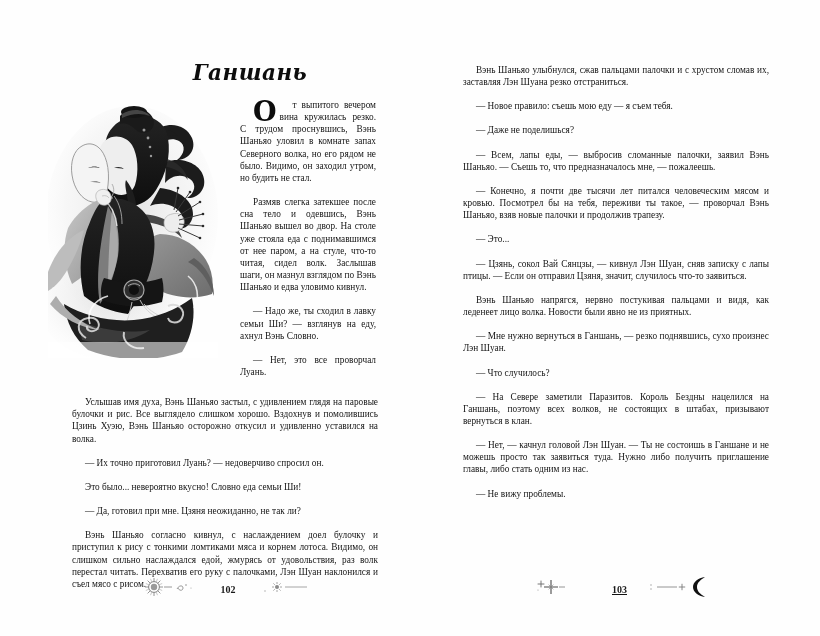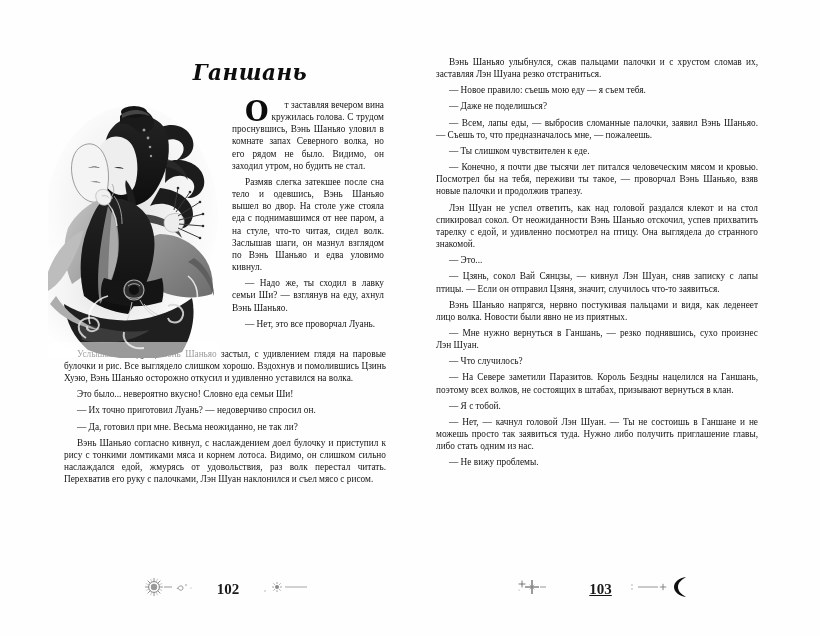--- a/index.html
+++ b/index.html
@@ -15,6 +15,7 @@
     width:820px;height:636px;
     background:#fefefe;
     display:flex;
+    gap:19px;
   }
   .page{
     position:relative;

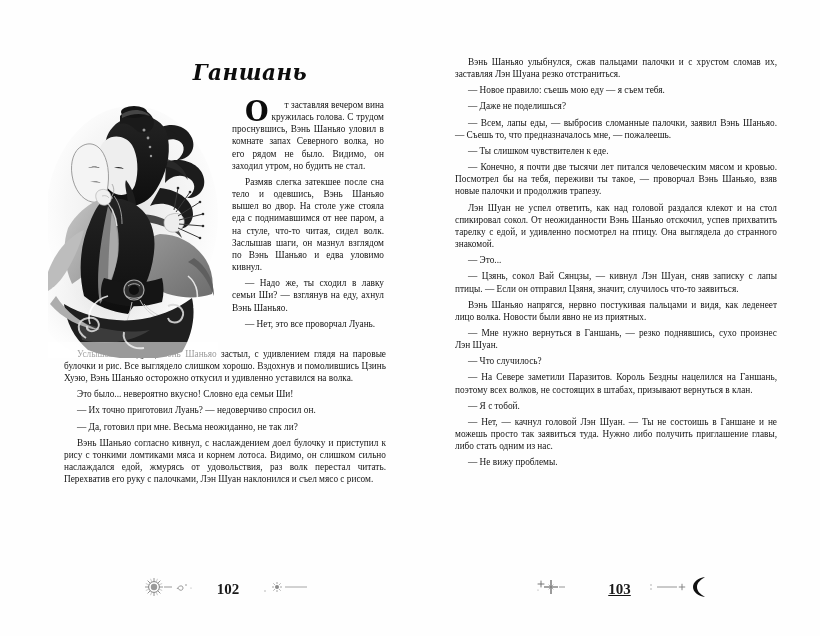--- a/index.html
+++ b/index.html
@@ -56,7 +56,7 @@
     hyphens:auto;
     color:#141414;
   }
-  .body-col p{margin:4px;text-indent:13px;}
+  .body-col p{margin:12px;text-indent:13px;}
   .narrow{
     width:160px;
     margin-left:168px;

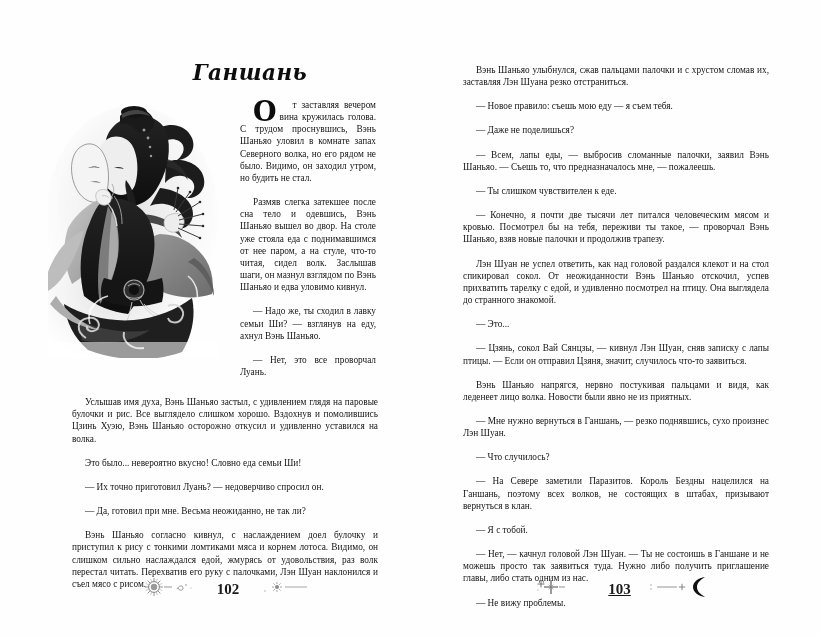--- a/index.html
+++ b/index.html
@@ -243,7 +243,7 @@
     </div>
 
     <div class="body-col narrow">
-      <p class="dropcap-para"><span class="dropcap">О</span><span>т заставляя вечером вина кружилась голова. С трудом проснувшись, Вэнь Шаньяо уловил в комнате запах Северного волка, но его рядом не было. Видимо, он заходил утром, но будить не стал.</span></p>
+      <p class="dropcap-para"><span class="dropcap">О</span><span>т выпитого вечером вина кружилась резко. С трудом проснувшись, Вэнь Шаньяо уловил в комнате запах Северного волка, но его рядом не было. Видимо, он заходил утром, но будить не стал.</span></p>
       <p>Размяв слегка затекшее после сна тело и одевшись, Вэнь Шаньяо вышел во двор. На столе уже стояла еда с поднимавшимся от нее паром, а на стуле, что-то читая, сидел волк. Заслышав шаги, он мазнул взглядом по Вэнь Шаньяо и едва уловимо кивнул.</p>
       <p>— Надо же, ты сходил в лавку семьи Ши? — взглянув на еду, ахнул Вэнь Шаньяо.</p>
       <p>— Нет, это все проворчал Луань.</p>

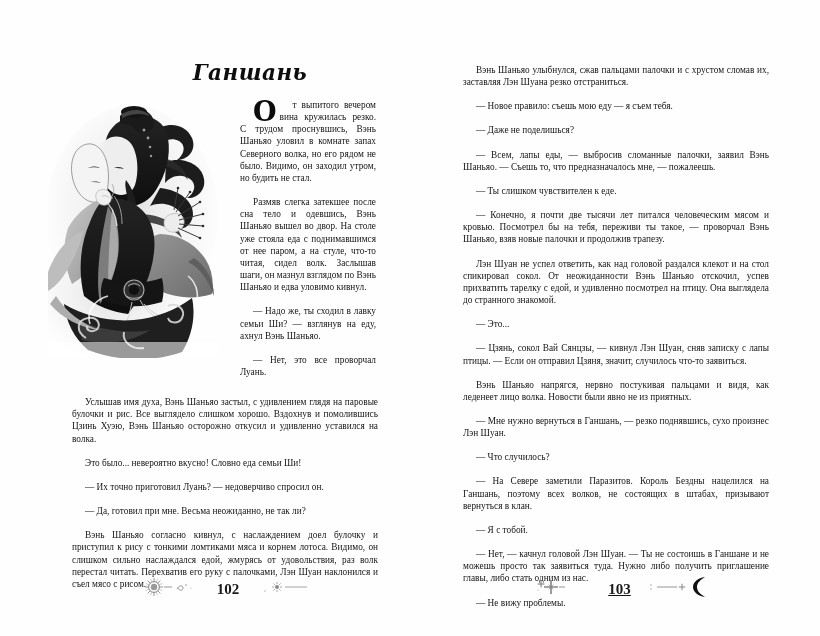--- a/index.html
+++ b/index.html
@@ -301,7 +301,6 @@
       <p>— Новое правило: съешь мою еду — я съем тебя.</p>
       <p>— Даже не поделишься?</p>
       <p>— Всем, лапы еды, — выбросив сломанные палочки, заявил Вэнь Шаньяо. — Съешь то, что предназначалось мне, — пожалеешь.</p>
-      <p>— Ты слишком чувствителен к еде.</p>
       <p>— Конечно, я почти две тысячи лет питался человеческим мясом и кровью. Посмотрел бы на тебя, переживи ты такое, — проворчал Вэнь Шаньяо, взяв новые палочки и продолжив трапезу.</p>
       <p>Лэн Шуан не успел ответить, как над головой раздался клекот и на стол спикировал сокол. От неожиданности Вэнь Шаньяо отскочил, успев прихватить тарелку с едой, и удивленно посмотрел на птицу. Она выглядела до странного знакомой.</p>
       <p>— Это...</p>

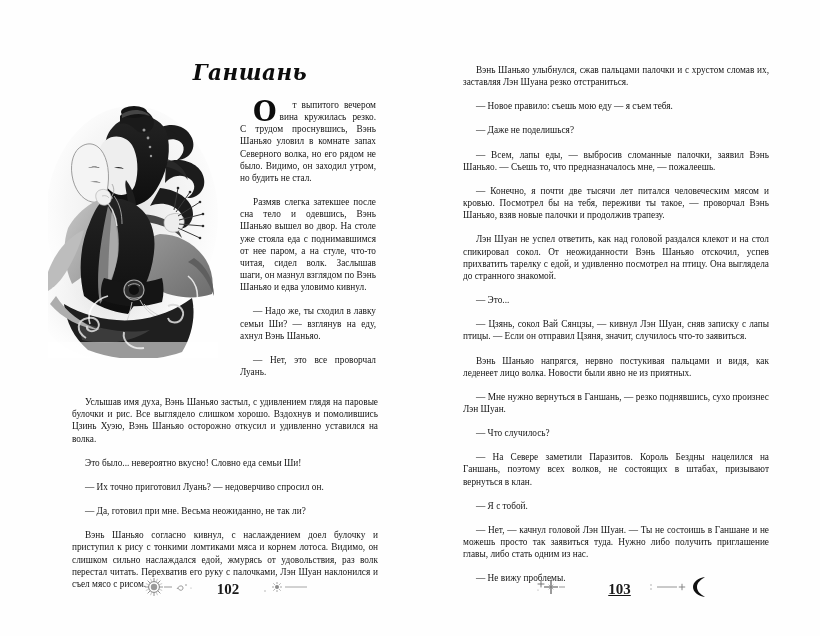--- a/index.html
+++ b/index.html
@@ -302,7 +302,6 @@
       <p>— Даже не поделишься?</p>
       <p>— Всем, лапы еды, — выбросив сломанные палочки, заявил Вэнь Шаньяо. — Съешь то, что предназначалось мне, — пожалеешь.</p>
       <p>— Конечно, я почти две тысячи лет питался человеческим мясом и кровью. Посмотрел бы на тебя, переживи ты такое, — проворчал Вэнь Шаньяо, взяв новые палочки и продолжив трапезу.</p>
-      <p>Лэн Шуан не успел ответить, как над головой раздался клекот и на стол спикировал сокол. От неожиданности Вэнь Шаньяо отскочил, успев прихватить тарелку с едой, и удивленно посмотрел на птицу. Она выглядела до странного знакомой.</p>
       <p>— Это...</p>
       <p>— Цзянь, сокол Вай Сянцзы, — кивнул Лэн Шуан, сняв записку с лапы птицы. — Если он отправил Цзяня, значит, случилось что-то заявиться.</p>
       <p>Вэнь Шаньяо напрягся, нервно постукивая пальцами и видя, как леденеет лицо волка. Новости были явно не из приятных.</p>

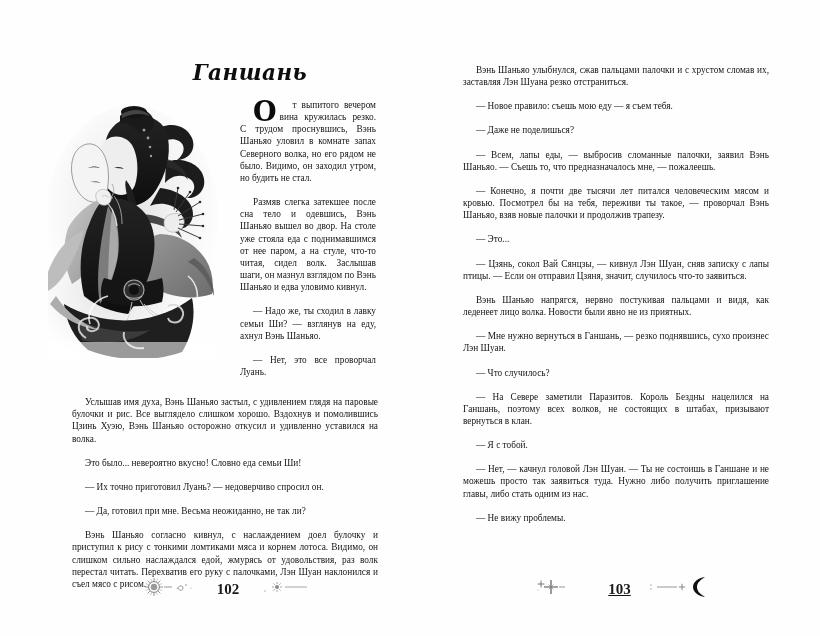--- a/index.html
+++ b/index.html
@@ -245,7 +245,7 @@
     <div class="body-col narrow">
       <p class="dropcap-para"><span class="dropcap">О</span><span>т выпитого вечером вина кружилась резко. С трудом проснувшись, Вэнь Шаньяо уловил в комнате запах Северного волка, но его рядом не было. Видимо, он заходил утром, но будить не стал.</span></p>
       <p>Размяв слегка затекшее после сна тело и одевшись, Вэнь Шаньяо вышел во двор. На столе уже стояла еда с поднимавшимся от нее паром, а на стуле, что-то читая, сидел волк. Заслышав шаги, он мазнул взглядом по Вэнь Шаньяо и едва уловимо кивнул.</p>
-      <p>— Надо же, ты сходил в лавку семьи Ши? — взглянув на еду, ахнул Вэнь Шаньяо.</p>
+      <p>— Надо же, ты сходил в лавку семьи Ши? — взглянув на еду, ахнул Вэнь Словно.</p>
       <p>— Нет, это все проворчал Луань.</p>
     </div>
 

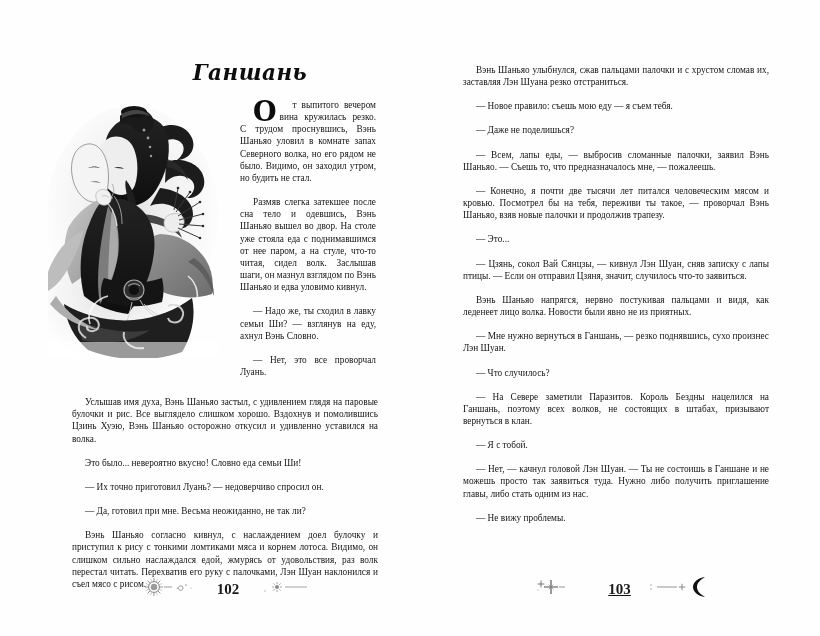--- a/index.html
+++ b/index.html
@@ -308,7 +308,6 @@
       <p>— Мне нужно вернуться в Ганшань, — резко поднявшись, сухо произнес Лэн Шуан.</p>
       <p>— Что случилось?</p>
       <p>— На Севере заметили Паразитов. Король Бездны нацелился на Ганшань, поэтому всех волков, не состоящих в штабах, призывают вернуться в клан.</p>
-      <p>— Я с тобой.</p>
       <p>— Нет, — качнул головой Лэн Шуан. — Ты не состоишь в Ганшане и не можешь просто так заявиться туда. Нужно либо получить приглашение главы, либо стать одним из нас.</p>
       <p>— Не вижу проблемы.</p>
     </div>

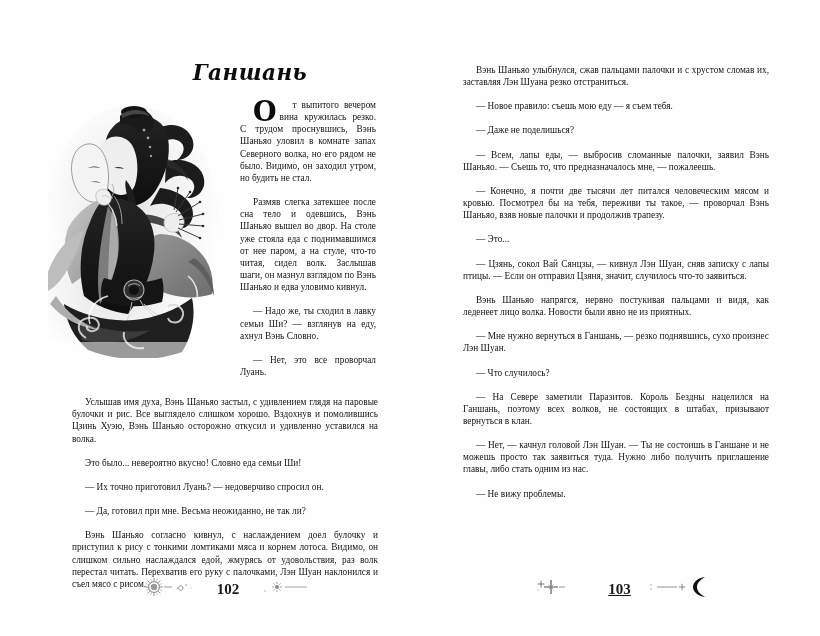--- a/index.html
+++ b/index.html
@@ -251,8 +251,8 @@
 
     <div class="body-col full">
       <p>Услышав имя духа, Вэнь Шаньяо застыл, с удивлением глядя на паровые булочки и рис. Все выглядело слишком хорошо. Вздохнув и помолившись Цзинь Хуэю, Вэнь Шаньяо осторожно откусил и удивленно уставился на волка.</p>
+      <p>— Их точно приготовил Луань? — недоверчиво спросил он.</p>
       <p>Это было... невероятно вкусно! Словно еда семьи Ши!</p>
-      <p>— Их точно приготовил Луань? — недоверчиво спросил он.</p>
       <p>— Да, готовил при мне. Весьма неожиданно, не так ли?</p>
       <p>Вэнь Шаньяо согласно кивнул, с наслаждением доел булочку и приступил к рису с тонкими ломтиками мяса и корнем лотоса. Видимо, он слишком сильно наслаждался едой, жмурясь от удовольствия, раз волк перестал читать. Перехватив его руку с палочками, Лэн Шуан наклонился и съел мясо с рисом.</p>
     </div>

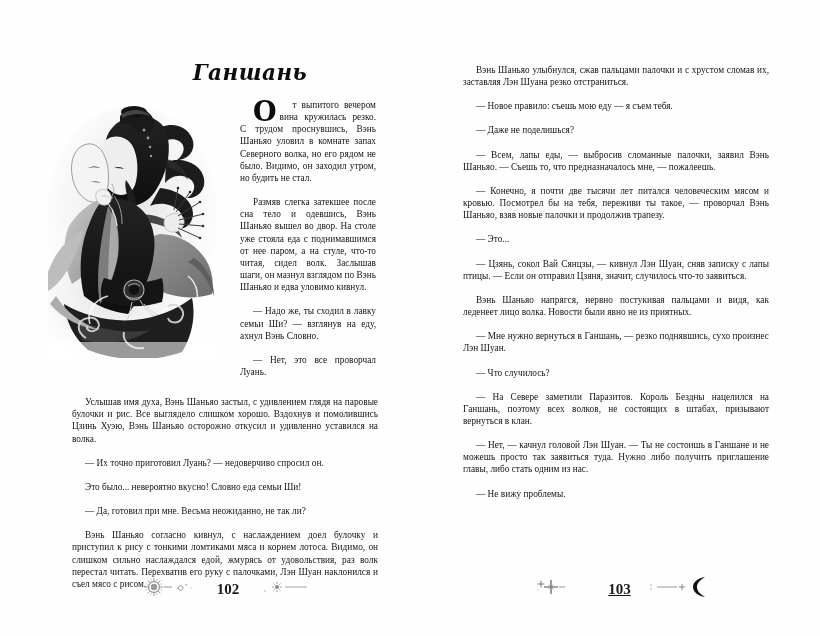--- a/index.html
+++ b/index.html
@@ -253,7 +253,7 @@
       <p>Услышав имя духа, Вэнь Шаньяо застыл, с удивлением глядя на паровые булочки и рис. Все выглядело слишком хорошо. Вздохнув и помолившись Цзинь Хуэю, Вэнь Шаньяо осторожно откусил и удивленно уставился на волка.</p>
       <p>— Их точно приготовил Луань? — недоверчиво спросил он.</p>
       <p>Это было... невероятно вкусно! Словно еда семьи Ши!</p>
-      <p>— Да, готовил при мне. Весьма неожиданно, не так ли?</p>
+      <p>— Да, готовил при мне. Цзяня неожиданно, не так ли?</p>
       <p>Вэнь Шаньяо согласно кивнул, с наслаждением доел булочку и приступил к рису с тонкими ломтиками мяса и корнем лотоса. Видимо, он слишком сильно наслаждался едой, жмурясь от удовольствия, раз волк перестал читать. Перехватив его руку с палочками, Лэн Шуан наклонился и съел мясо с рисом.</p>
     </div>
 

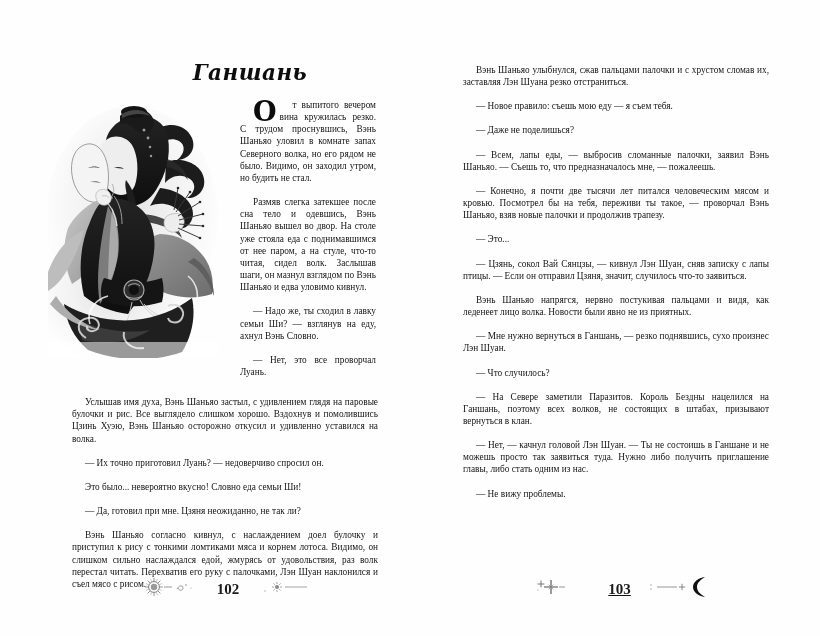--- a/index.html
+++ b/index.html
@@ -92,7 +92,7 @@
   .page-right .footer{ padding-right:23px;text-decoration:underline; }
   .folio{
     font-family:"Liberation Serif", serif;
-    font-size:15px;
+    font-size:10px;
     font-weight:700;
     color:#1a1a1a;
     min-width:38px;

